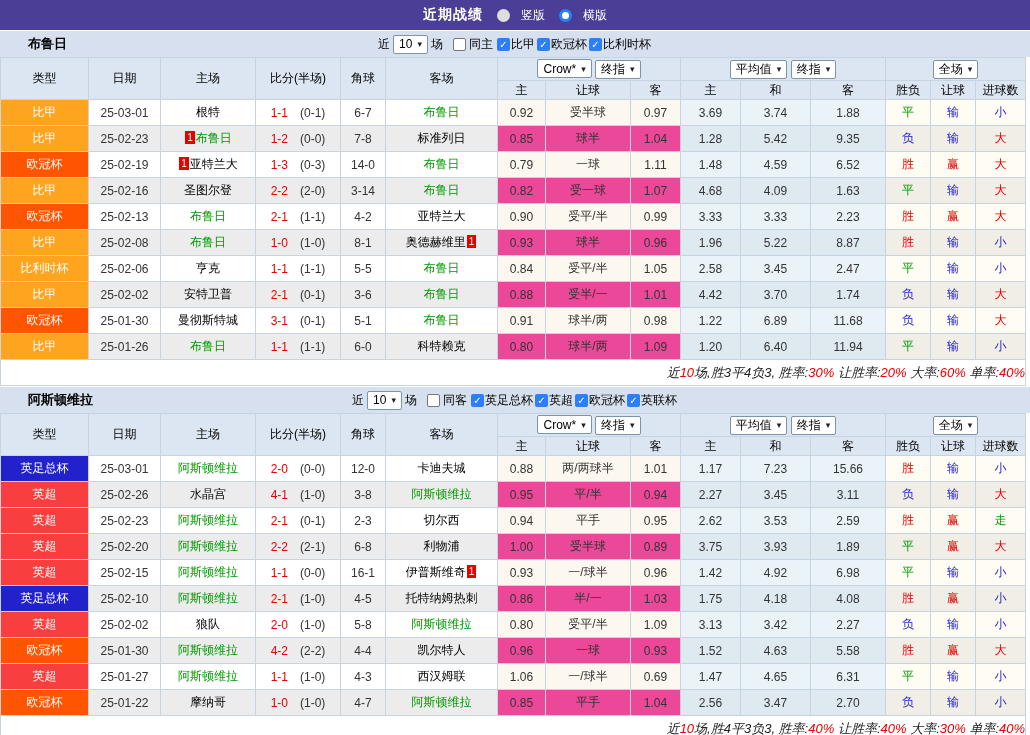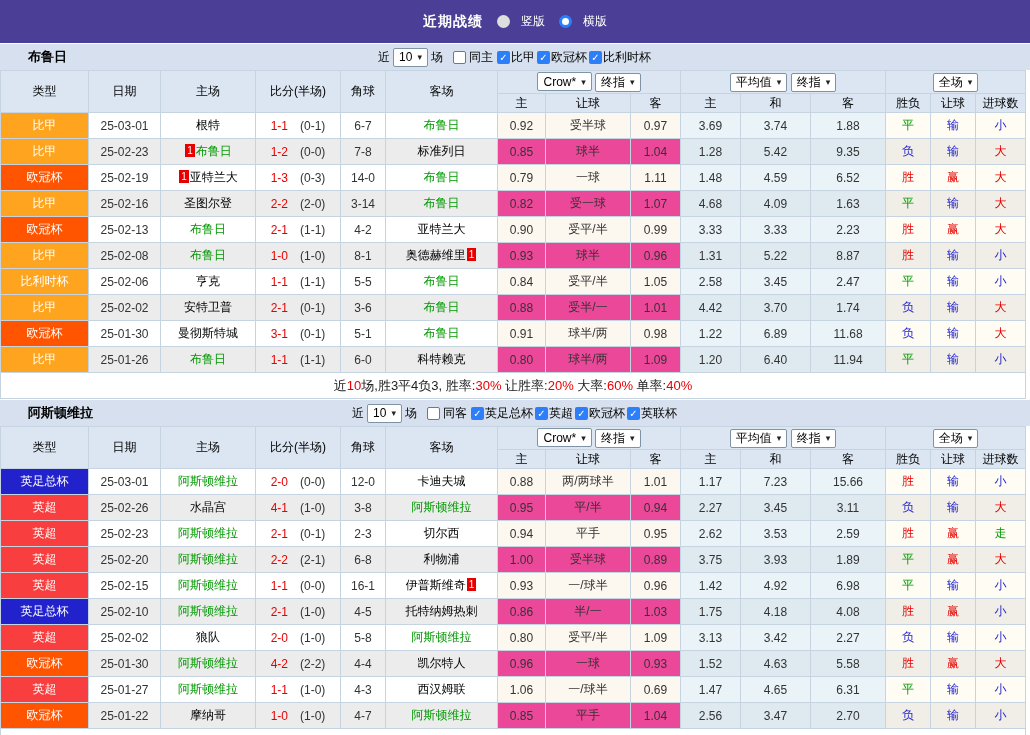--- a/index.html
+++ b/index.html
@@ -7,7 +7,7 @@
   .page{width:1030px;}
 
   
-  .topbar{height:43px;background:var(--purple,#4b3e96);display:flex;align-items:center;justify-content:center;gap:14px;color:#fff;}
+  .topbar{height:30px;background:var(--purple,#4b3e96);display:flex;align-items:center;justify-content:center;gap:14px;color:#fff;}
   .bar-title{font-weight:bold;font-size:14px;letter-spacing:1px;}
   .radio-item{display:inline-flex;align-items:center;gap:11px;font-size:12px;cursor:pointer;}
   .r-off{width:13px;height:13px;border-radius:50%;background:#dedede;display:inline-block;}

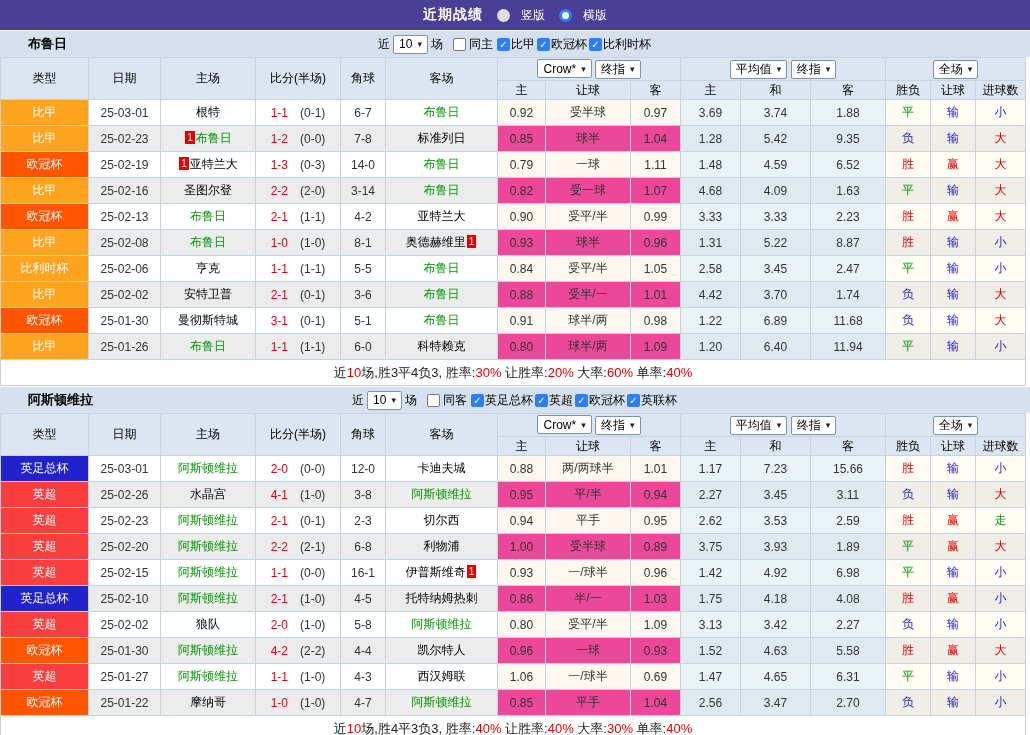--- a/index.html
+++ b/index.html
@@ -258,7 +258,7 @@
             <td class="crow">0.93</td>
             <td class="crow">球半</td>
             <td class="crow">0.96</td>
-            <td class="avg">1.31</td>
+            <td class="avg">1.96</td>
             <td class="avg">5.22</td>
             <td class="avg">8.87</td>
             <td class="outc t-r">胜</td>

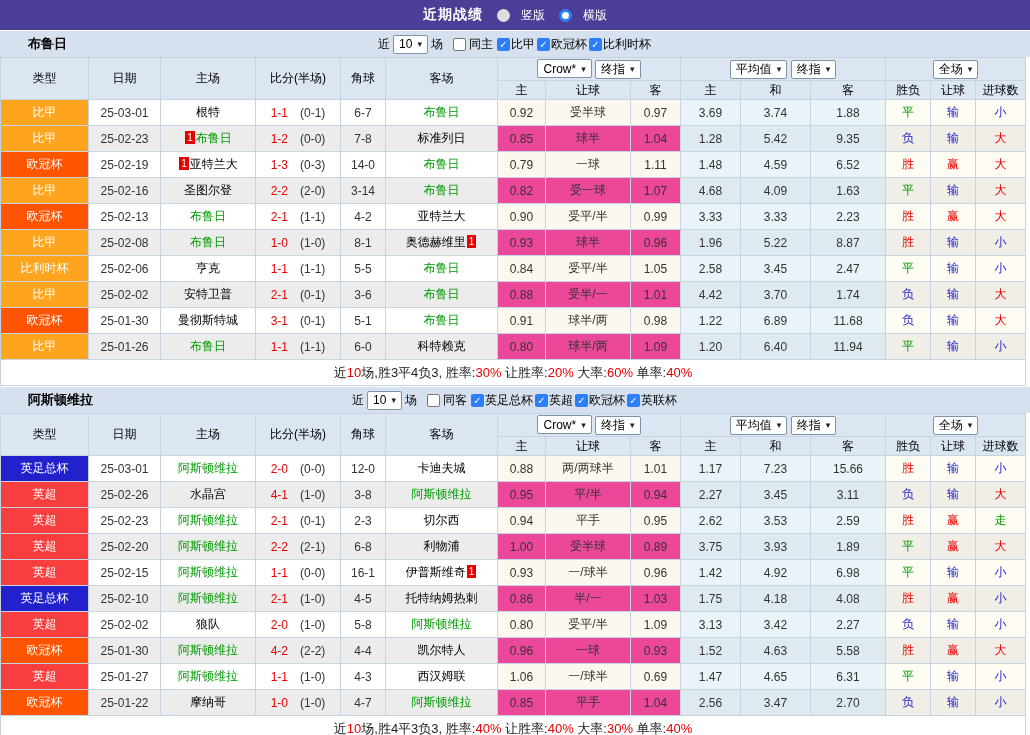--- a/index.html
+++ b/index.html
@@ -54,7 +54,7 @@
   .t-g{color:var(--grn,#009900);}
   .t-b{color:var(--resblue,#2424cc);}
   .redtxt{color:#e60000;}
-  .sum{width:100%;text-align:center;}
+  .sum{width:100%;text-align:right;font-style:italic;}
 </style>
 </head>
 <body>

